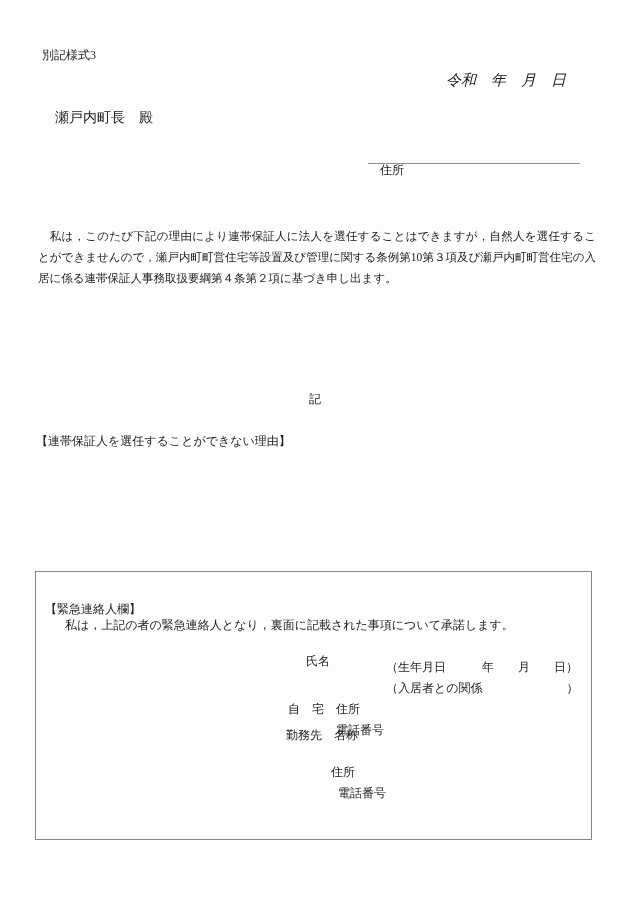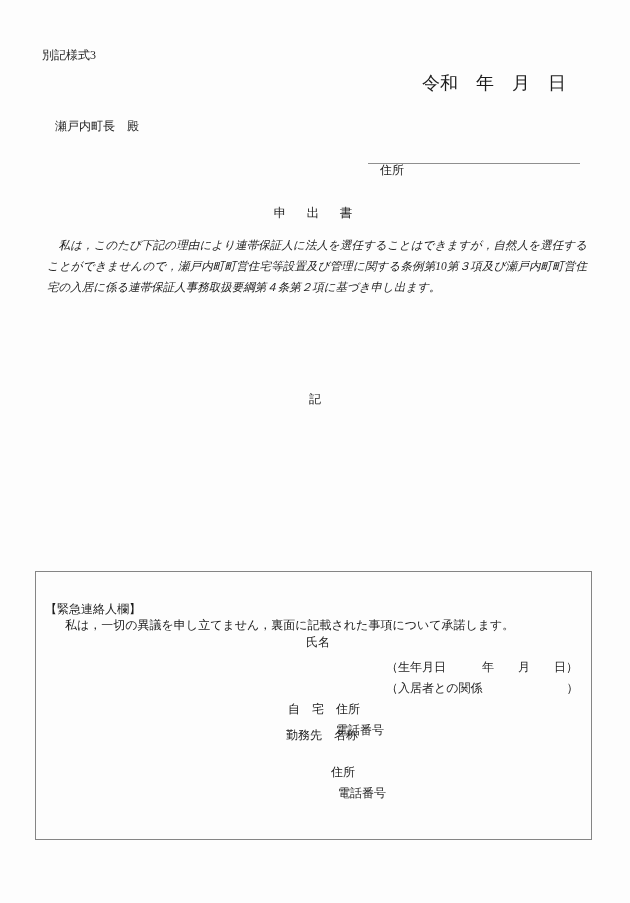--- a/index.html
+++ b/index.html
@@ -18,7 +18,7 @@
   .abs { position: absolute; white-space: pre; }
 
   .form-number { left: 42px; top: 47px; font-size: 12px; }
-  .date-line   { right: 64px; top: 71px; font-size: 18px; }
+  .date-line   { right: 64px; top: 71px; font-size: 15px; font-style: italic; }
   .addressee   { left: 55px; top: 118px; font-size: 12px; }
 
   .sig-row {

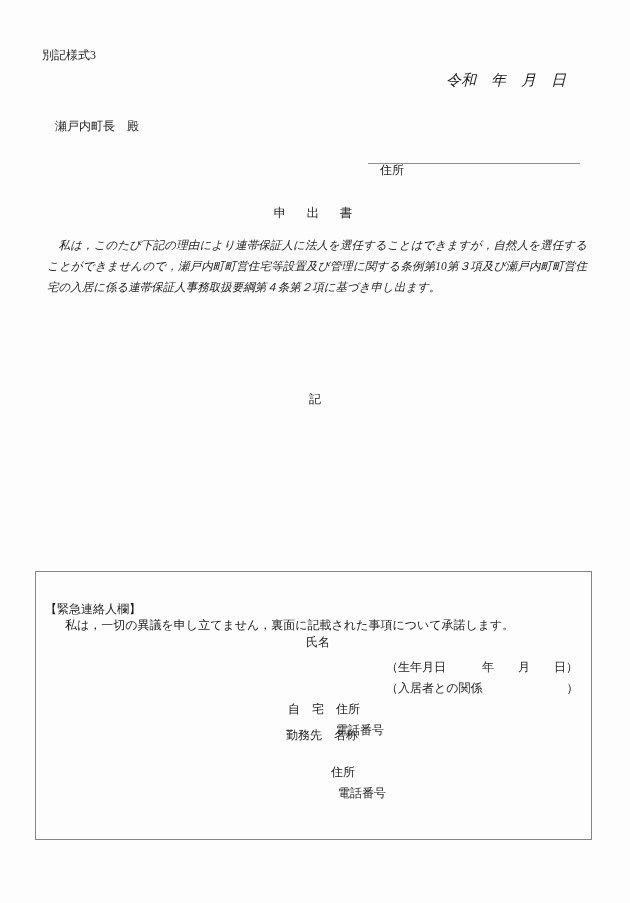--- a/index.html
+++ b/index.html
@@ -19,7 +19,7 @@
 
   .form-number { left: 42px; top: 47px; font-size: 12px; }
   .date-line   { right: 64px; top: 71px; font-size: 15px; font-style: italic; }
-  .addressee   { left: 55px; top: 118px; font-size: 12px; }
+  .addressee   { left: 55px; top: 109px; font-size: 14px; }
 
   .sig-row {
     position: absolute;

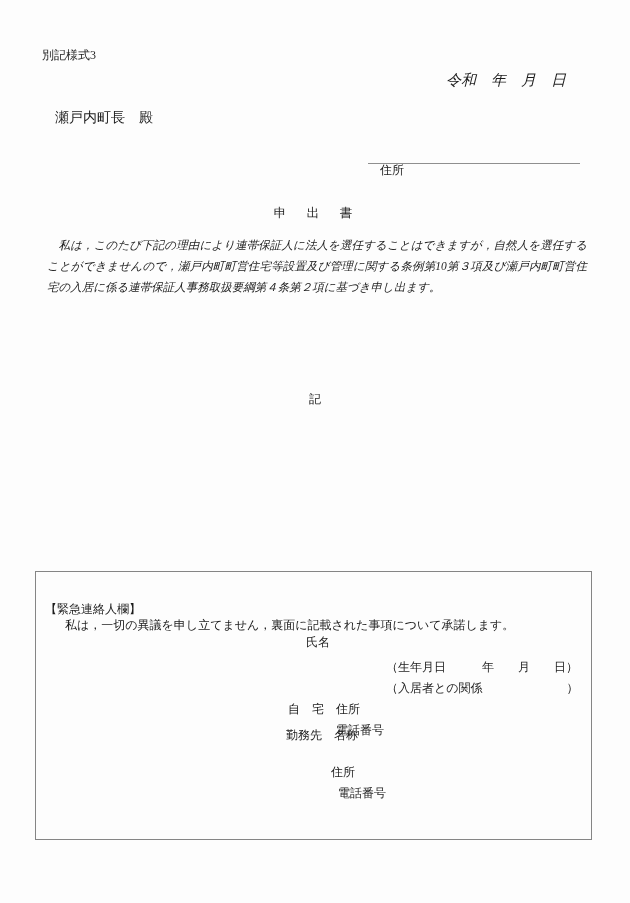--- a/index.html
+++ b/index.html
@@ -104,7 +104,6 @@
     <span>住所</span>
   </div>
 
-  <div class="abs doc-title">申　出　書</div>
 
   <div class="body-text">
     <p>　私は，このたび下記の理由により連帯保証人に法人を選任することはできますが，自然人を選任することができませんので，瀬戸内町町営住宅等設置及び管理に関する条例第10第３項及び瀬戸内町町営住宅の入居に係る連帯保証人事務取扱要綱第４条第２項に基づき申し出ます。</p>

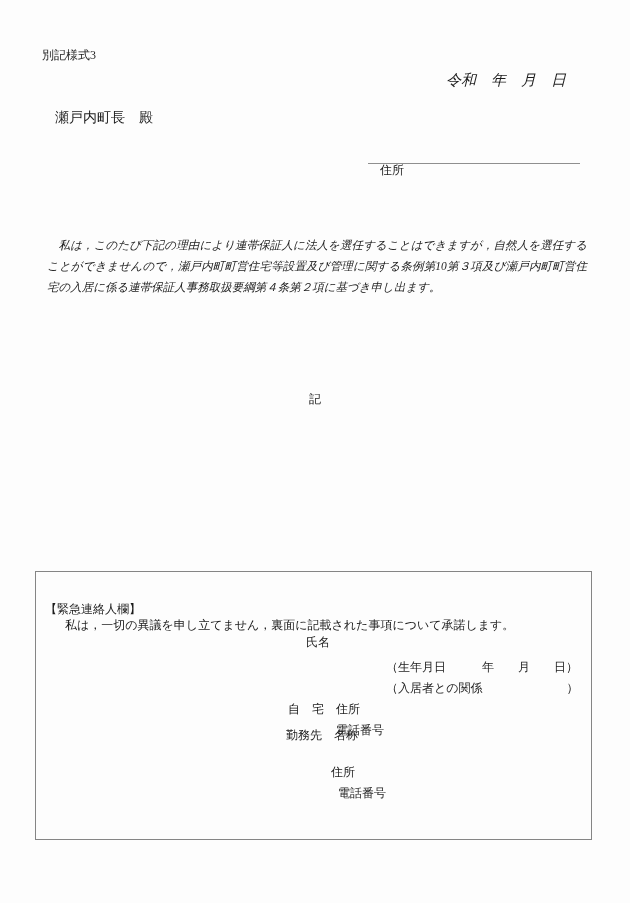--- a/index.html
+++ b/index.html
@@ -50,7 +50,7 @@
     line-height: 21px;
     text-align: justify;
   }
-  .body-text p { margin: 9px; font-style: italic; }
+  .body-text p { margin: 0; }
 
   .ki-marker {
     left: 0; right: 0; top: 391px;

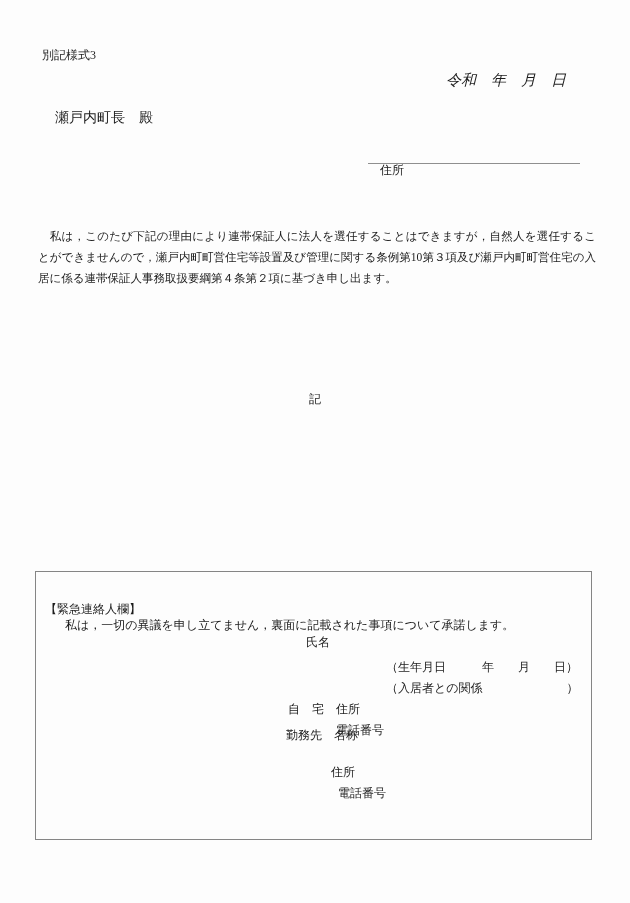--- a/index.html
+++ b/index.html
@@ -111,6 +111,7 @@
 
   <div class="abs ki-marker">記</div>
 
+  <div class="abs reason-heading">【連帯保証人を選任することができない理由】</div>
 
   <div class="emergency-box">
     <div class="box-row row-heading">【緊急連絡人欄】</div>

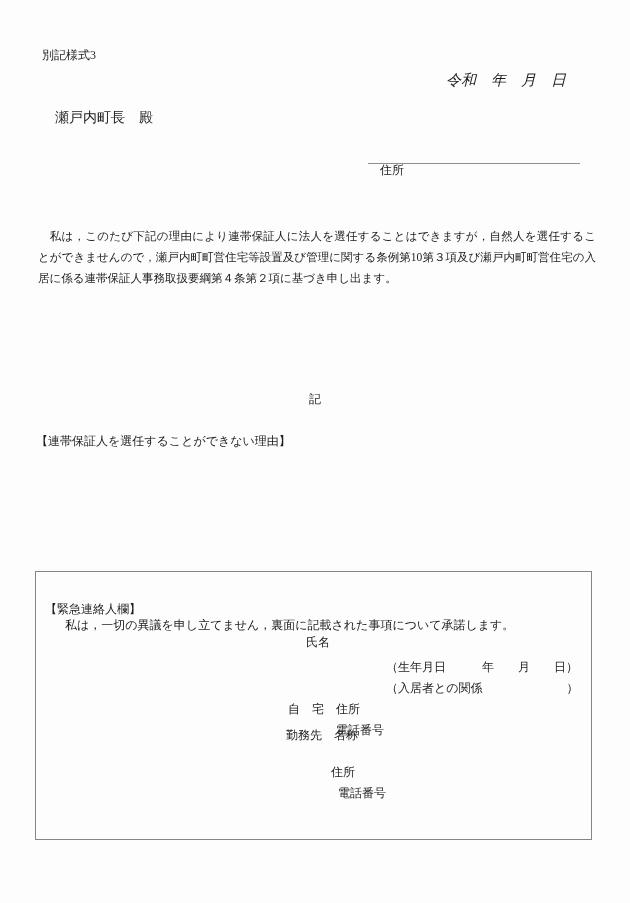--- a/index.html
+++ b/index.html
@@ -115,7 +115,7 @@
 
   <div class="emergency-box">
     <div class="box-row row-heading">【緊急連絡人欄】</div>
-    <div class="box-row row-consent">　私は，一切の異議を申し立てません，裏面に記載された事項について承諾します。</div>
+    <div class="box-row row-consent">　私は，上記の者の緊急連絡人となり，裏面に記載された事項について承諾します。</div>
     <div class="box-row row-name">氏名</div>
     <div class="box-row row-birth">（生年月日　　　年　　月　　日）</div>
     <div class="box-row row-relation">（入居者との関係　　　　　　　）</div>

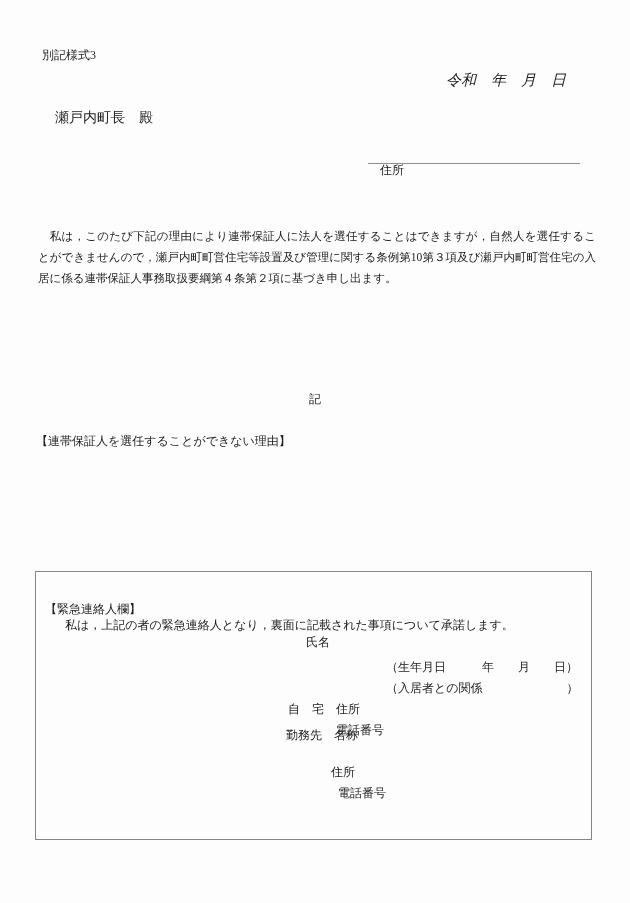--- a/index.html
+++ b/index.html
@@ -70,7 +70,7 @@
   .box-row { position: absolute; white-space: pre; line-height: 14px; }
   .row-heading    { left: 9px;   top: 30px; }
   .row-consent    { left: 17px;  top: 46px; }
-  .row-name       { left: 270px; top: 63px; }
+  .row-name       { left: 270px; top: 82px; }
   .row-birth      { left: 350px; top: 88px; }
   .row-relation   { left: 350px; top: 109px; }
   .row-home       { left: 252px; top: 130px; }

